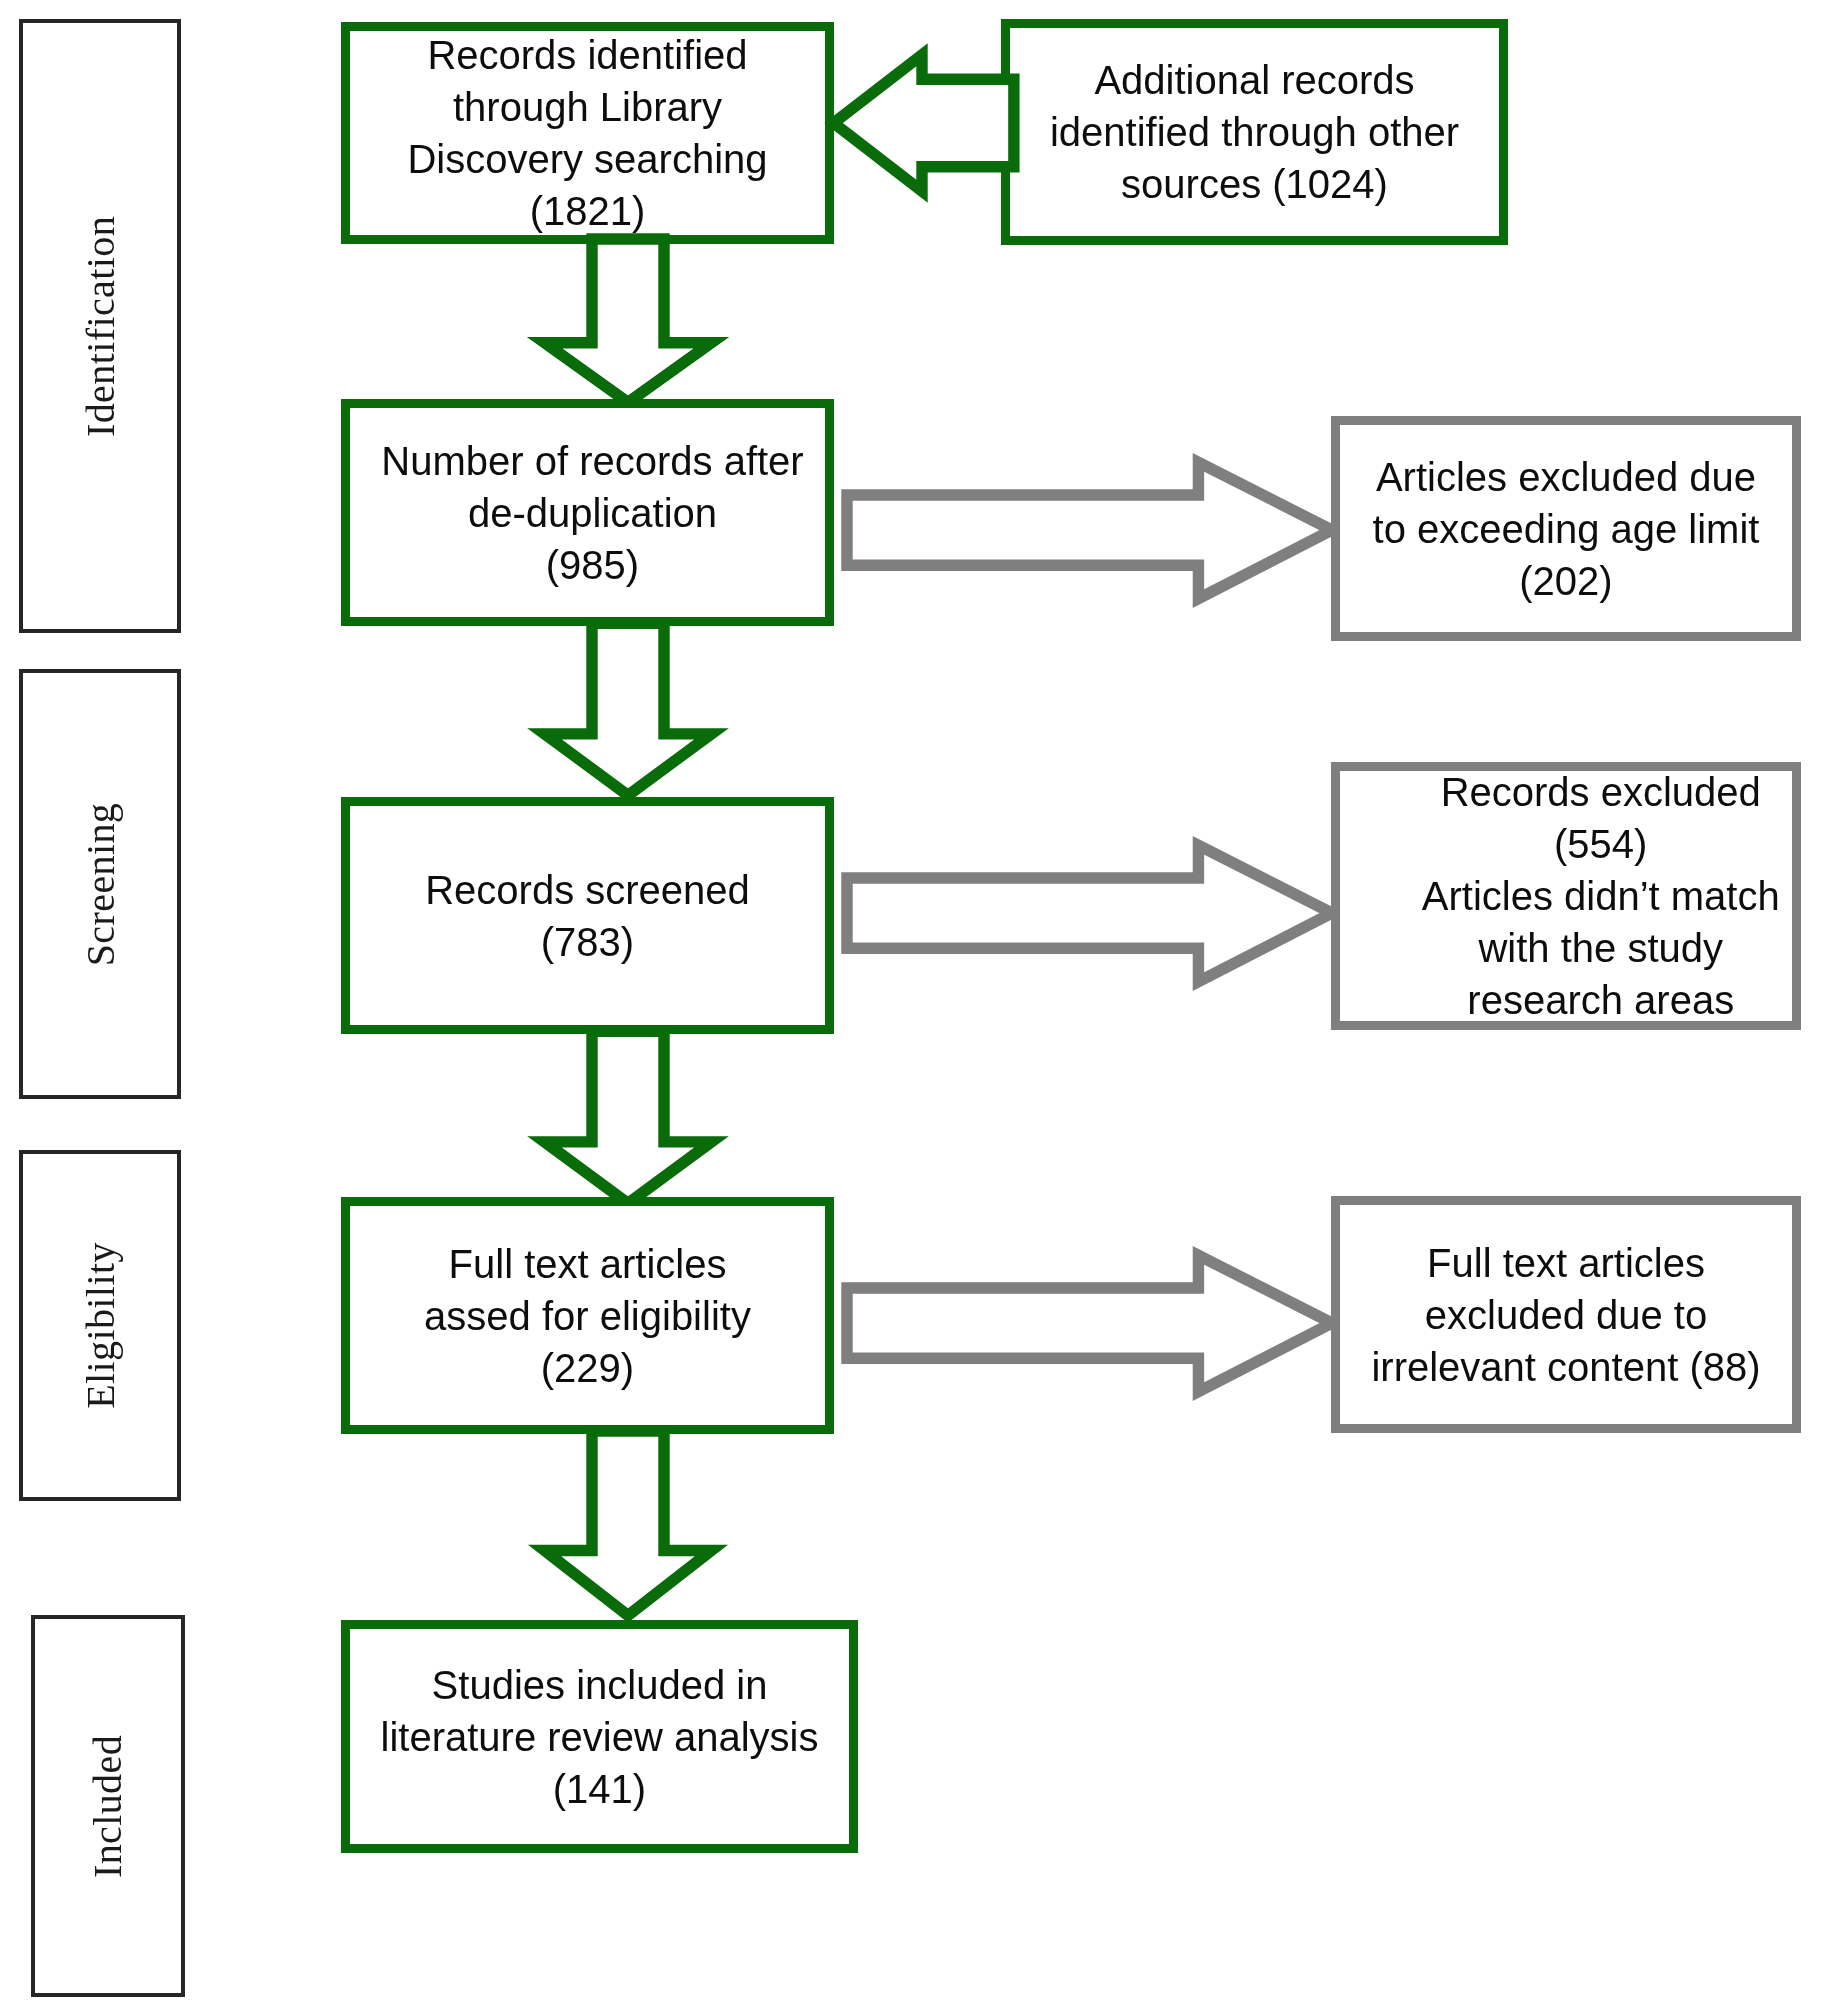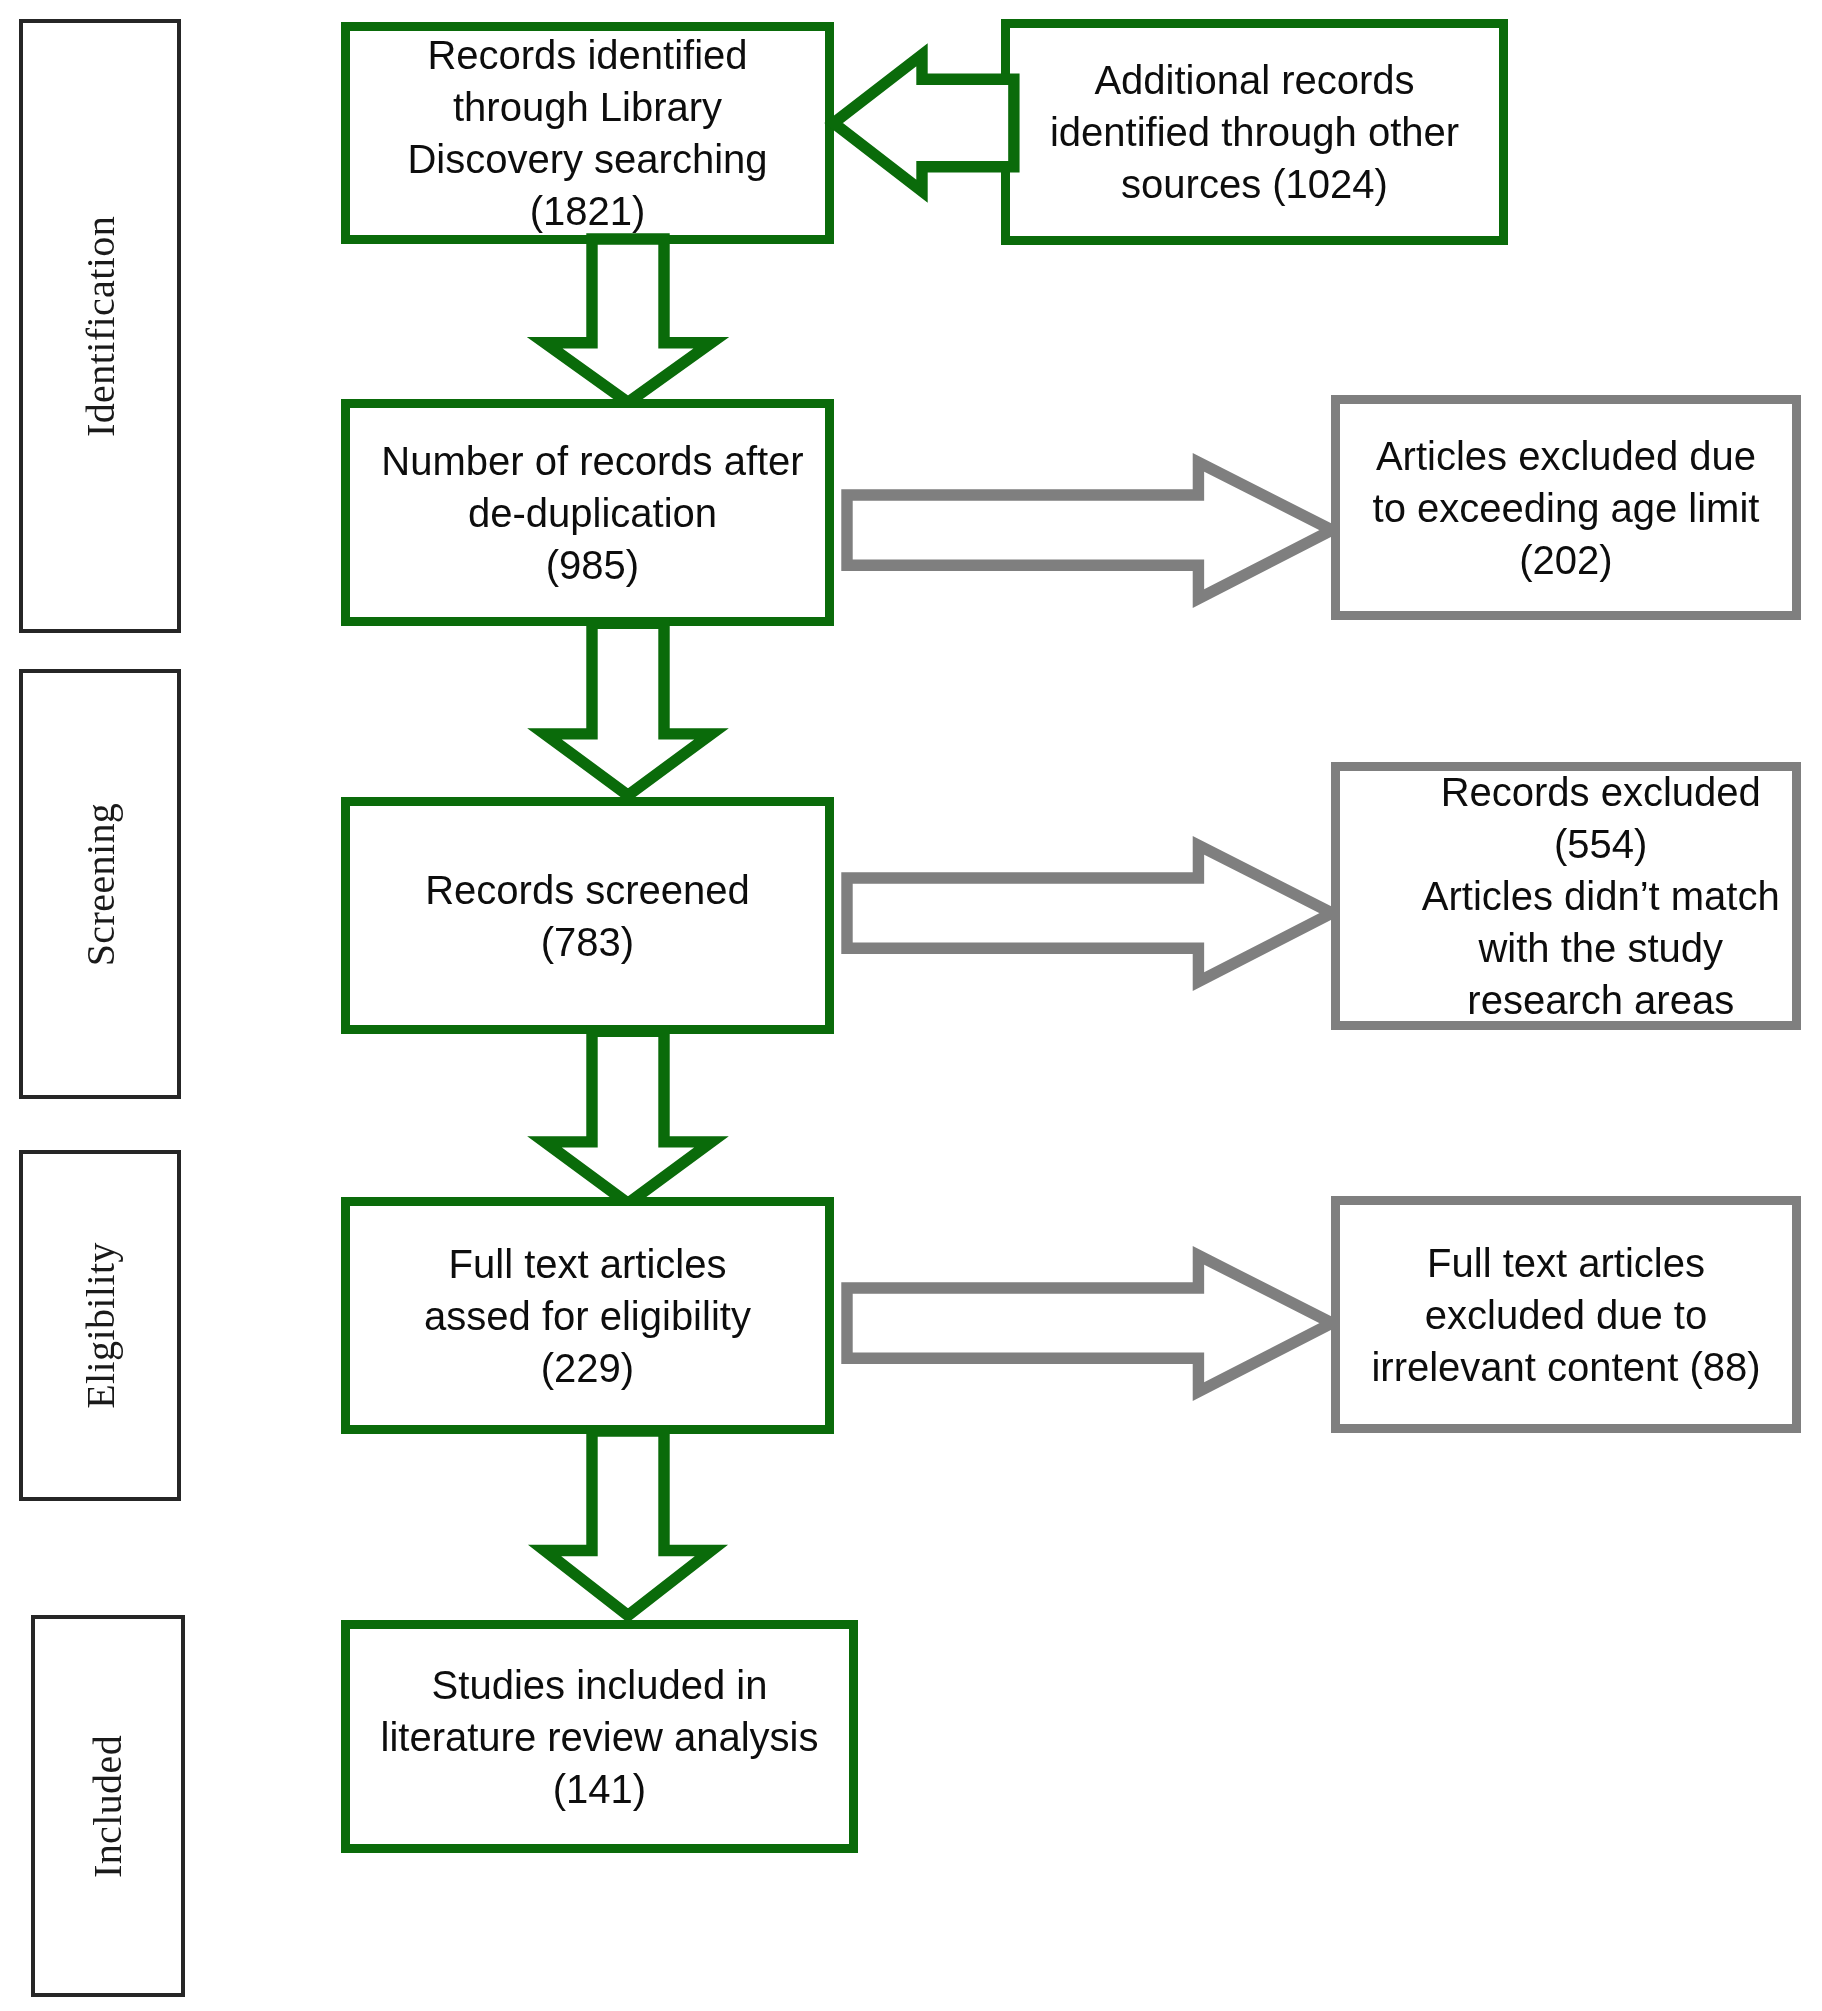--- a/index.html
+++ b/index.html
@@ -114,7 +114,7 @@
     <polygon points="0,42 400,42 400,5 552,82 400,160 400,122 0,122" fill="#ffffff" stroke="#7f7f7f" stroke-width="13" stroke-linejoin="miter"></polygon>
   </svg>
 
-  <div class="flow-box gray" style="left:1331px; top:395px; width:470px; height:225px;">
+  <div class="flow-box gray" style="left:1331px; top:416px; width:470px; height:225px;">
     <span class="flow-text">Articles excluded due
 to exceeding age limit
 (202)</span>

